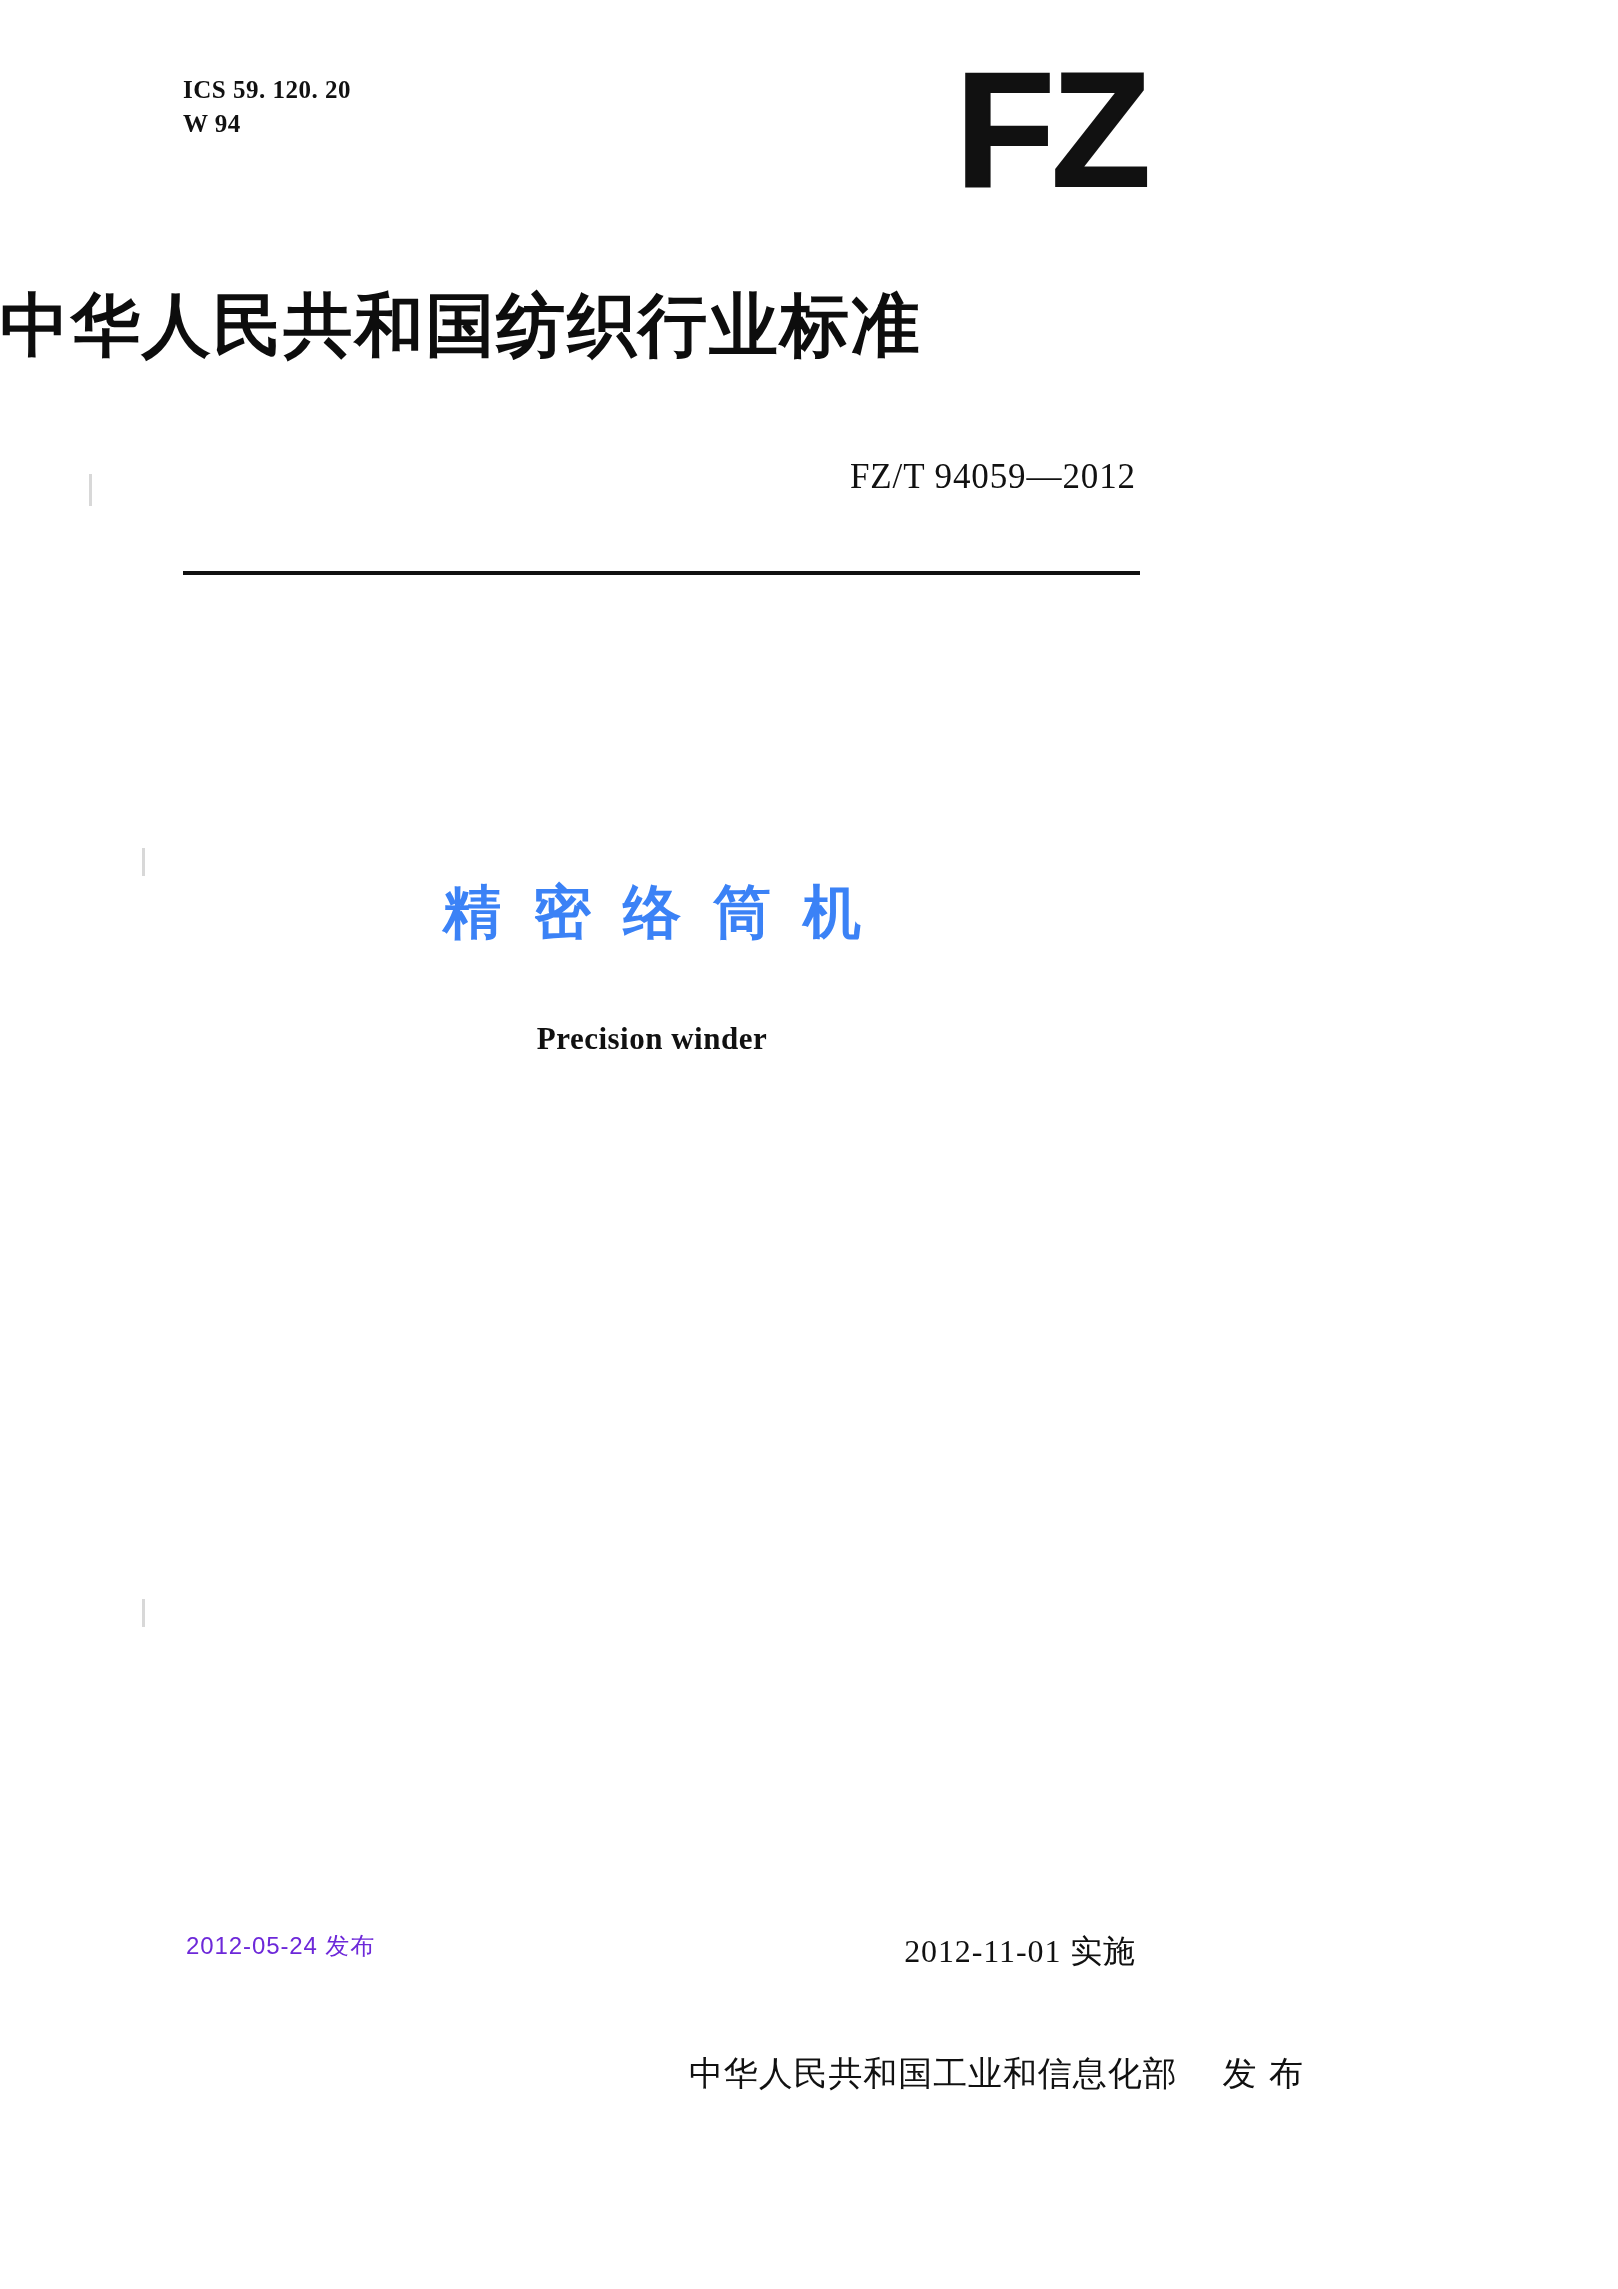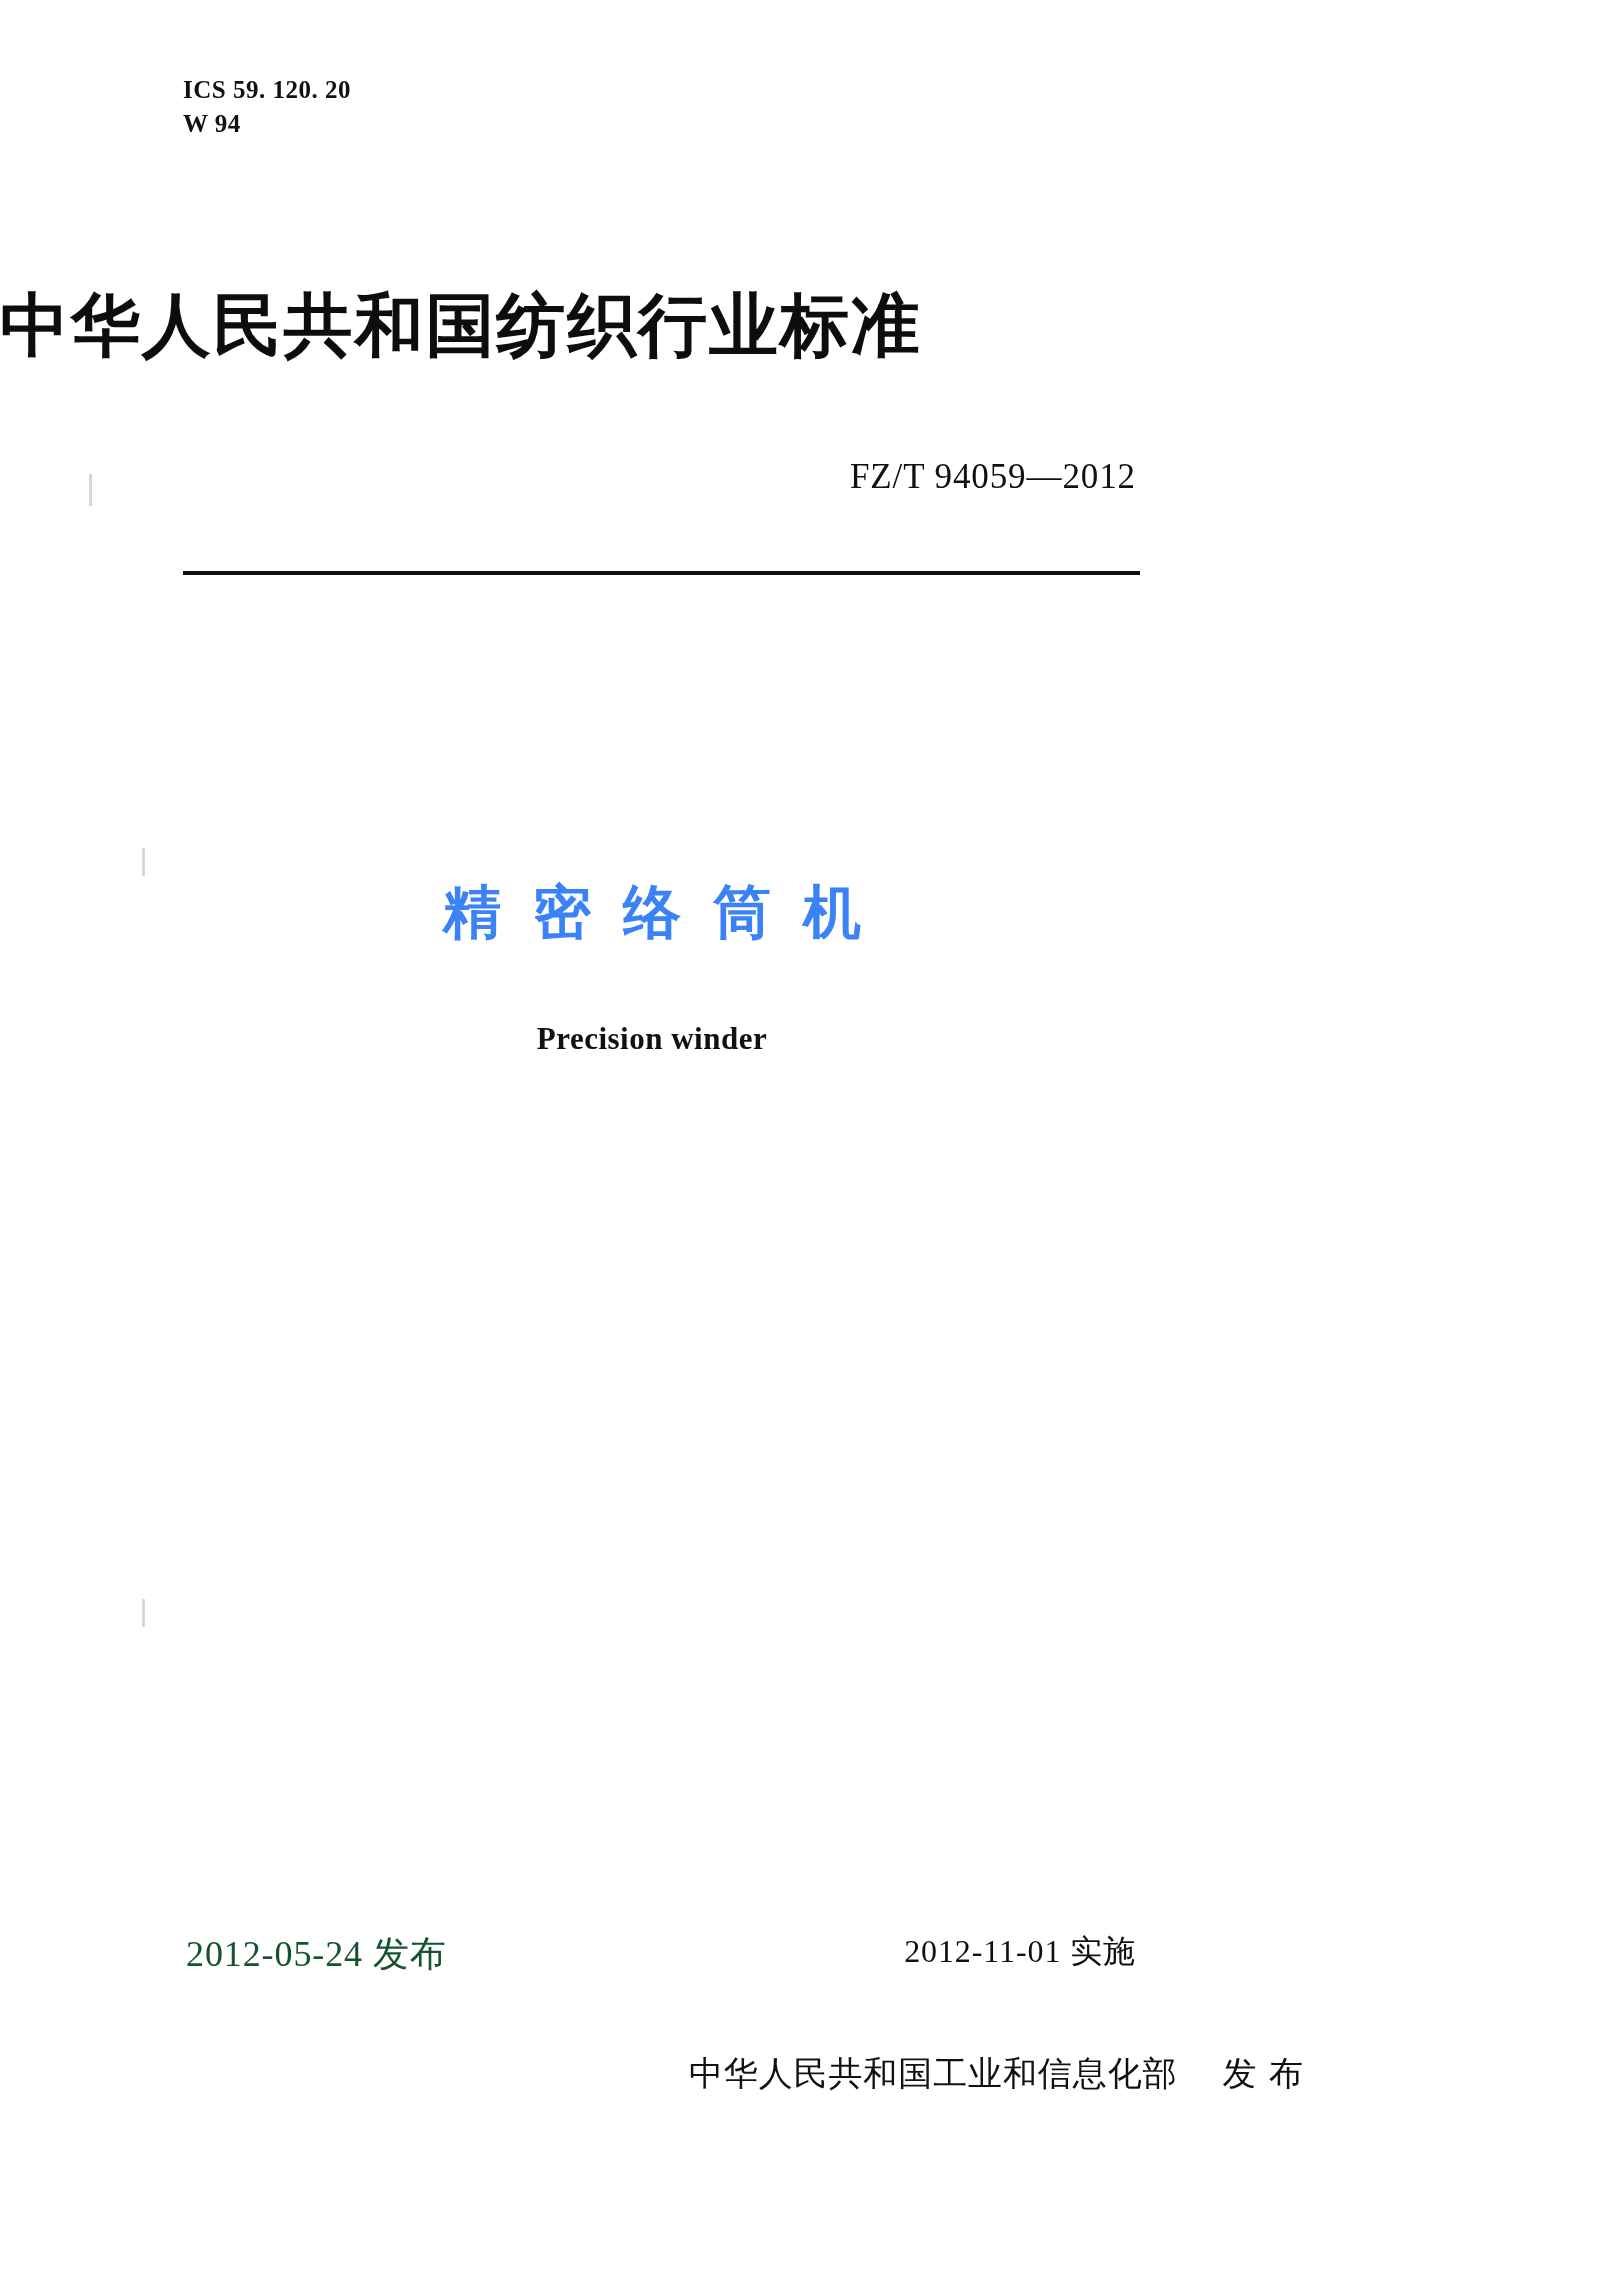--- a/index.html
+++ b/index.html
@@ -163,6 +163,7 @@
     <div class="ics-line">W 94</div>
   </div>
 
+  <div class="fz-logo">FZ</div>
 
   <div class="national-title">中华人民共和国纺织行业标准</div>
 

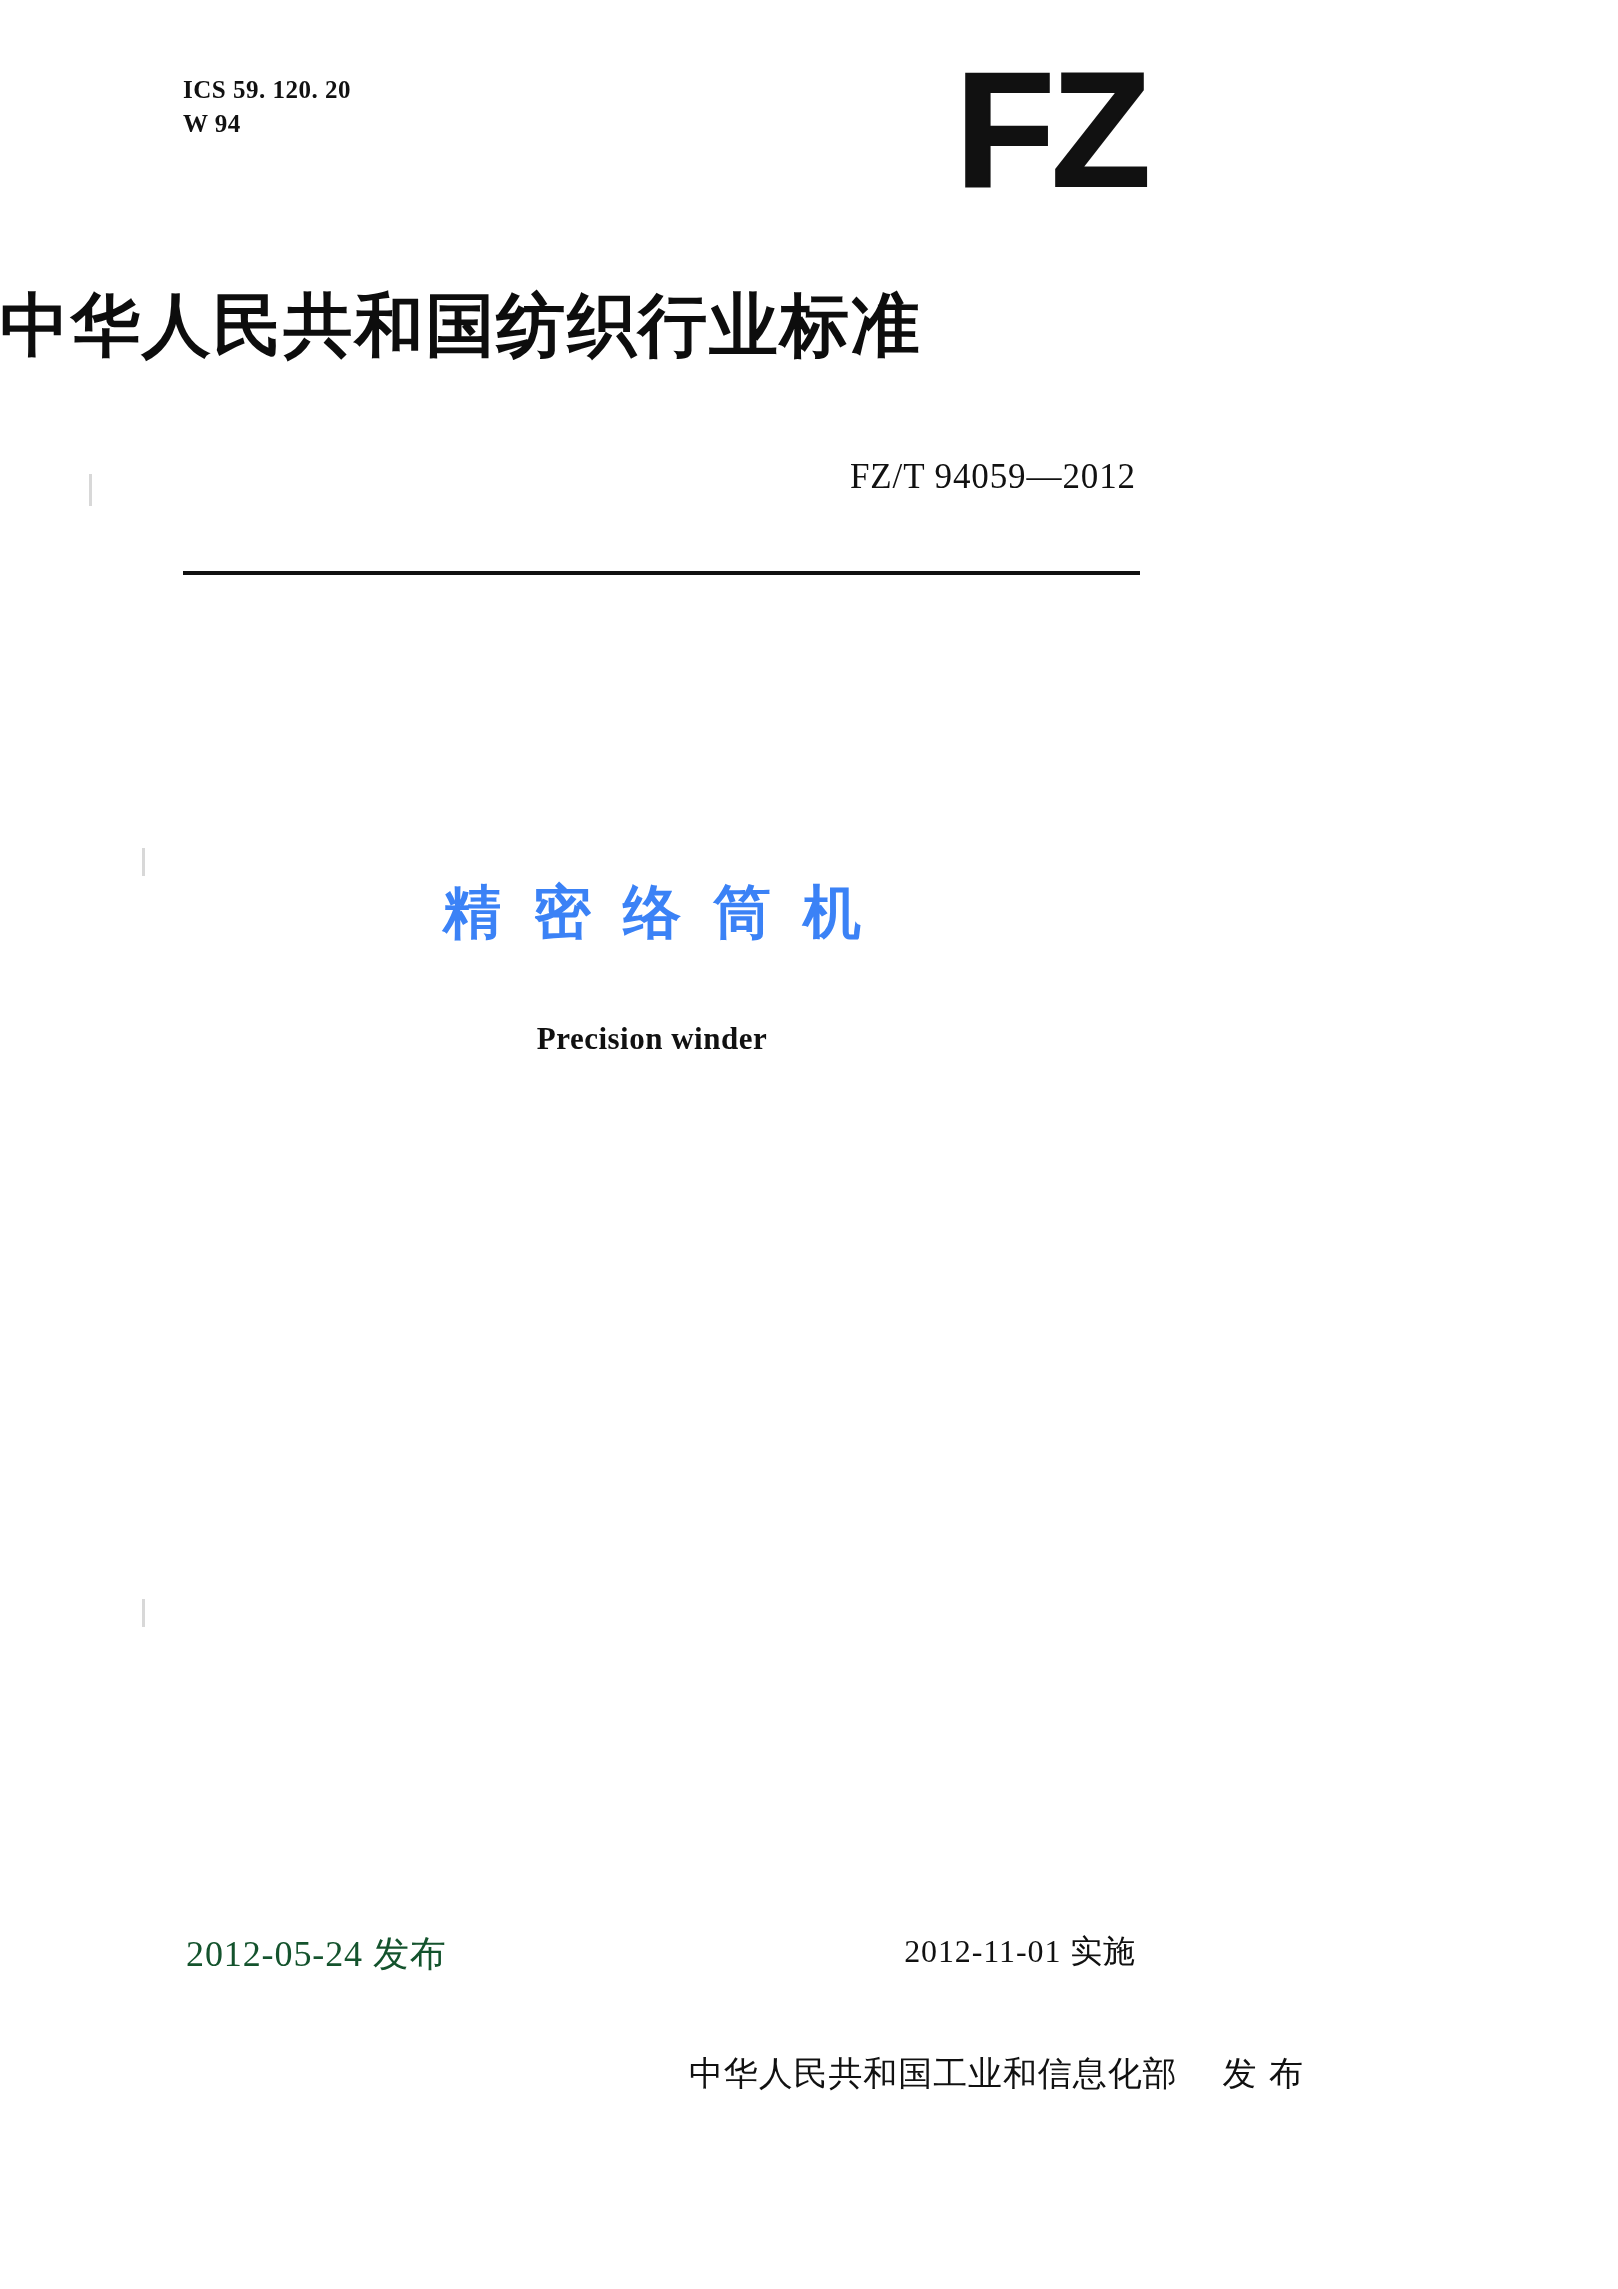--- a/index.html
+++ b/index.html
@@ -123,10 +123,10 @@
     position: absolute;
     left: 186px;
     top: 1930px;
-    font-family: Liberation Serif, serif;
-    font-size: 36px;
+    font-family: Liberation Sans, sans-serif;
+    font-size: 24px;
     letter-spacing: 0.9px;
-    color: #14532d;
+    color: #6d28d9;
   }
   .effective-date {
     position: absolute;

